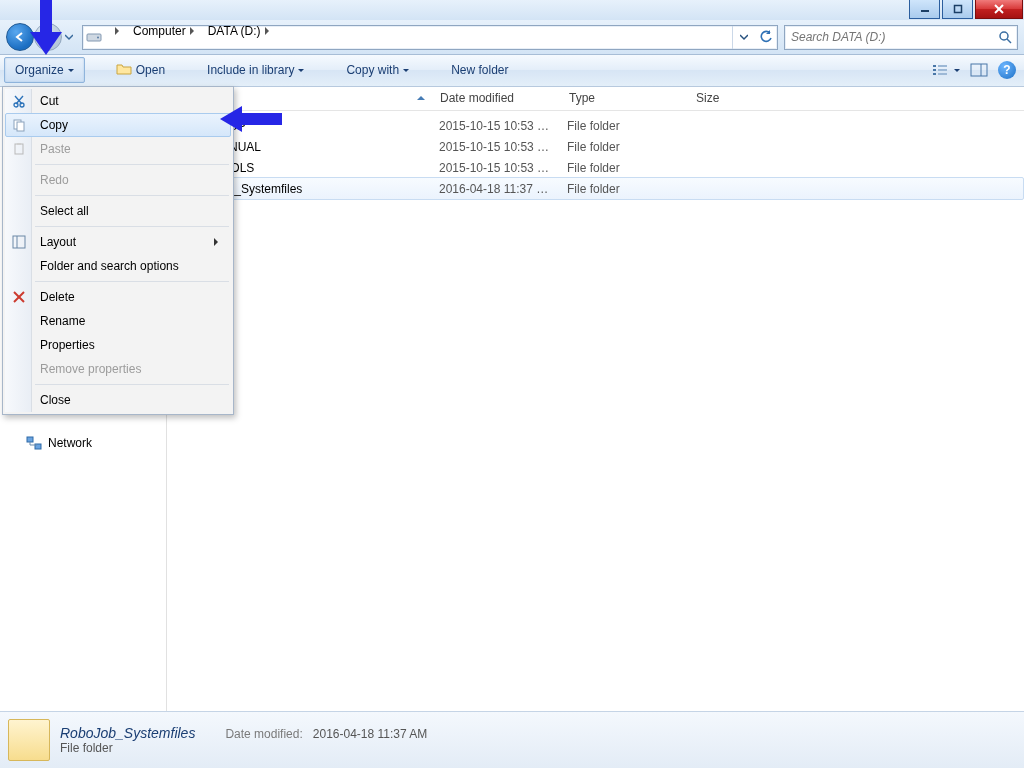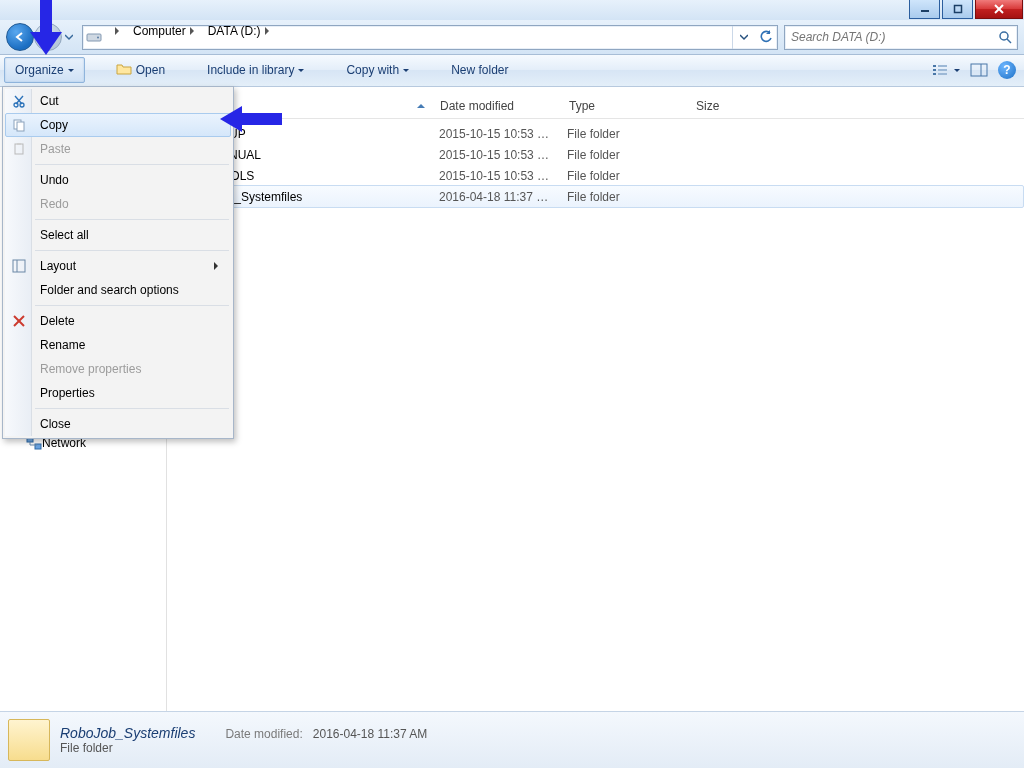--- a/index.html
+++ b/index.html
@@ -209,7 +209,6 @@
   .listpane {
     flex: 1;
     position: relative;
-    margin-top: 8px;
   }
   .colheaders {
     height: 24px;

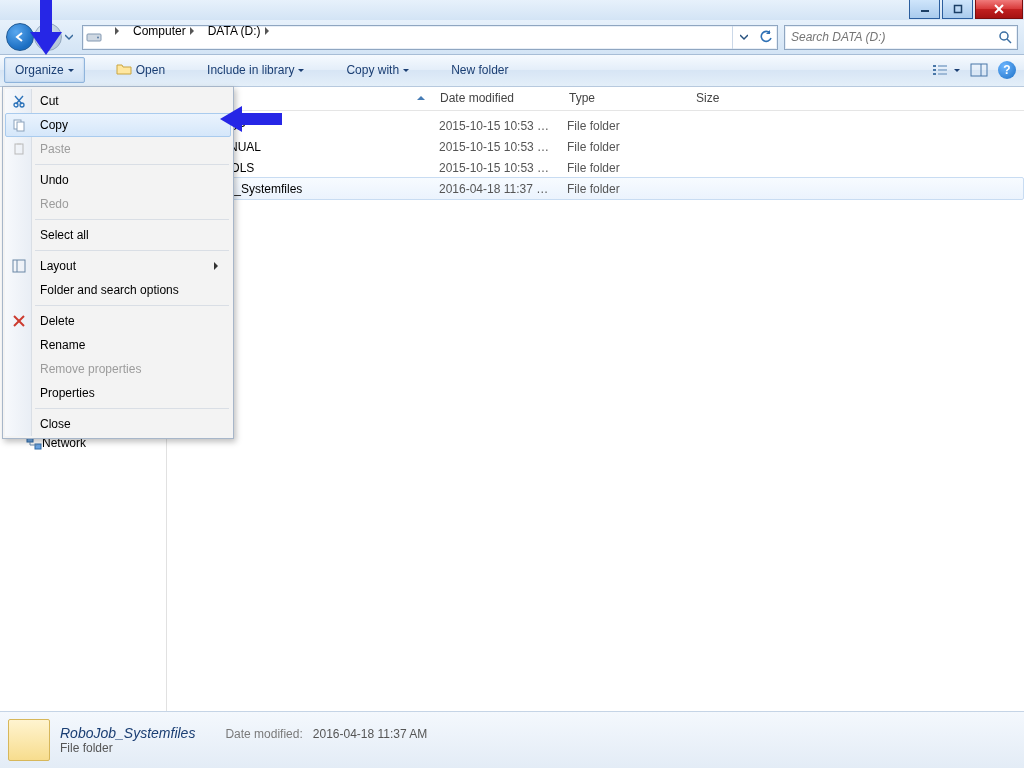--- a/index.html
+++ b/index.html
@@ -593,9 +593,6 @@
 
   <div class="msep"></div>
 
-  <div class="mi">
-      <span>Undo</span>
-    </div>
   <div class="mi disabled">
       <span>Redo</span>
     </div>

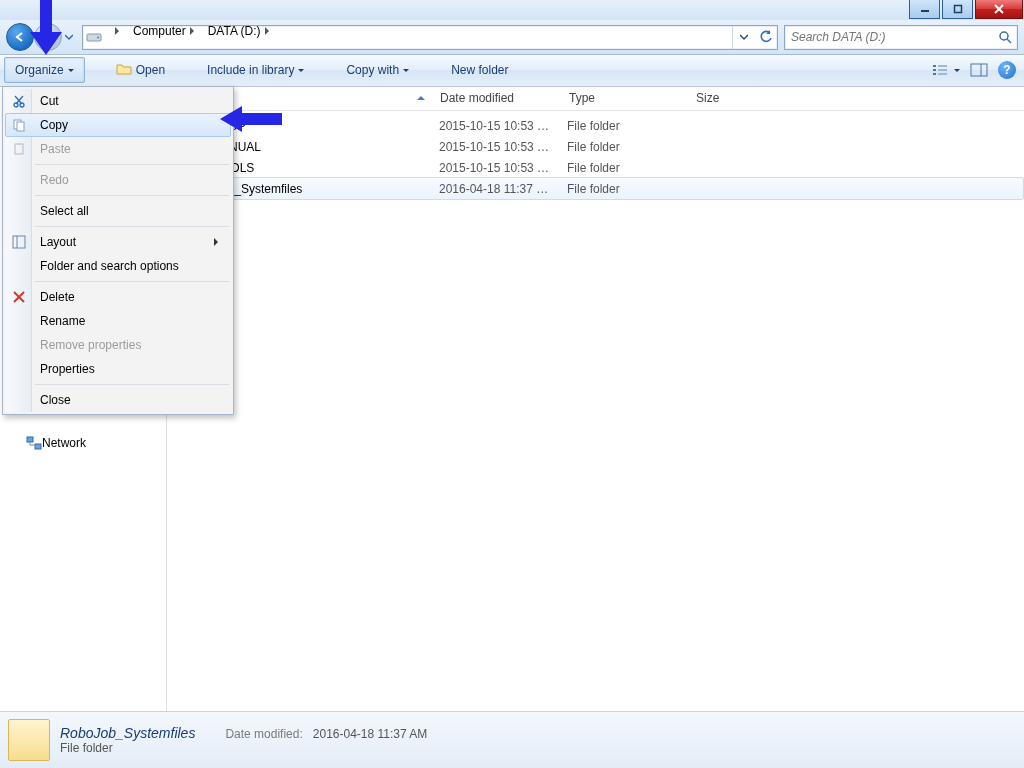--- a/index.html
+++ b/index.html
@@ -633,11 +633,11 @@
   <div class="mi">
       <span>Rename</span>
     </div>
+  <div class="mi">
+      <span>Properties</span>
+    </div>
   <div class="mi disabled">
       <span>Remove properties</span>
-    </div>
-  <div class="mi">
-      <span>Properties</span>
     </div>
 
   <div class="msep"></div>

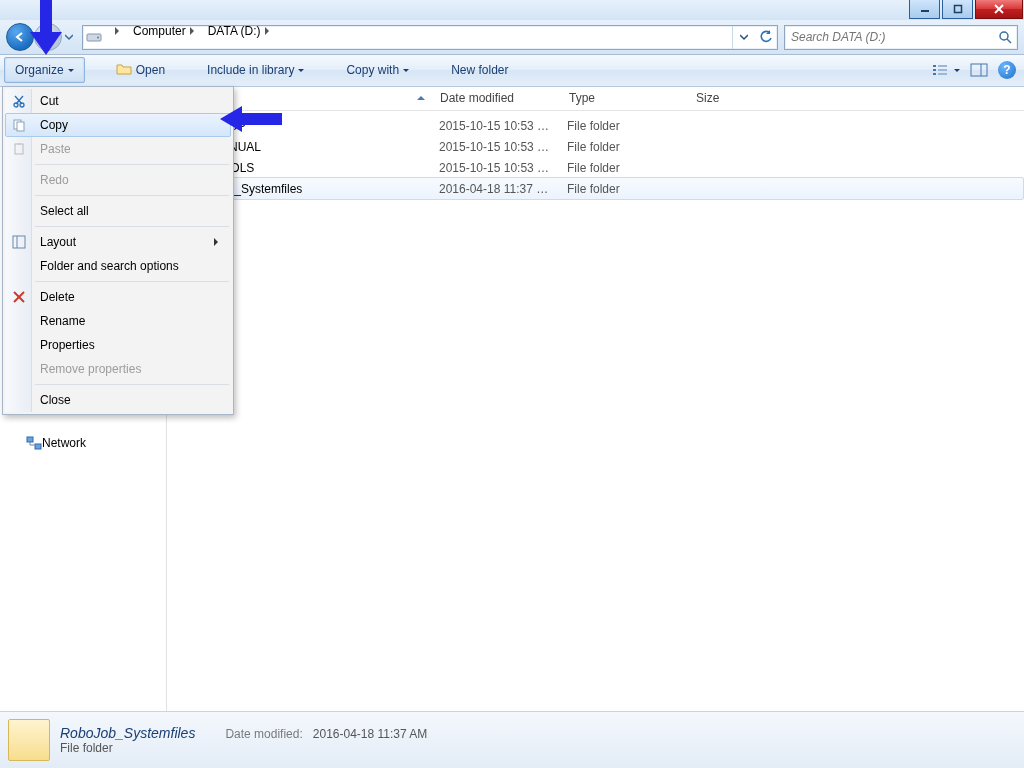--- a/index.html
+++ b/index.html
@@ -199,6 +199,7 @@
   .navitem {
     display: flex; align-items: center;
     padding: 3px 4px 3px 22px;
+    gap: 6px;
     color: #000;
   }
   .navitem .nic {

